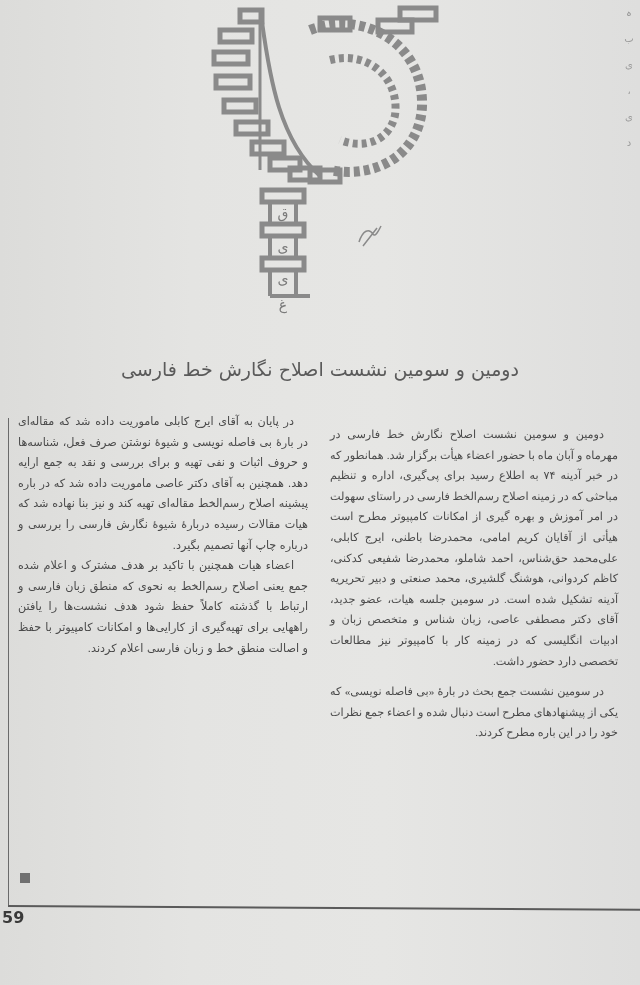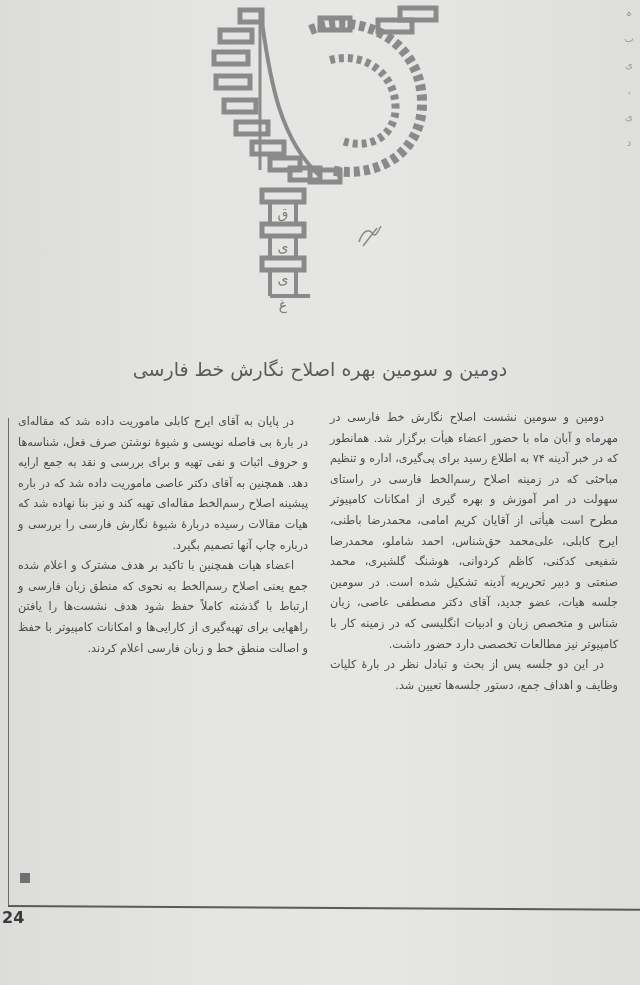--- a/index.html
+++ b/index.html
@@ -113,7 +113,7 @@
     <div>د</div>
   </div>
 
-  <h1 class="title" style="margin:0;font-weight:normal;">دومین و سومین بهره اصلاح نگارش خط فارسی</h1>
+  <h1 class="title" style="margin:0;font-weight:normal;">دومین و سومین نشست اصلاح نگارش خط فارسی</h1>
 
   <div class="frame-left"></div>
   <div class="frame-bottom"></div>

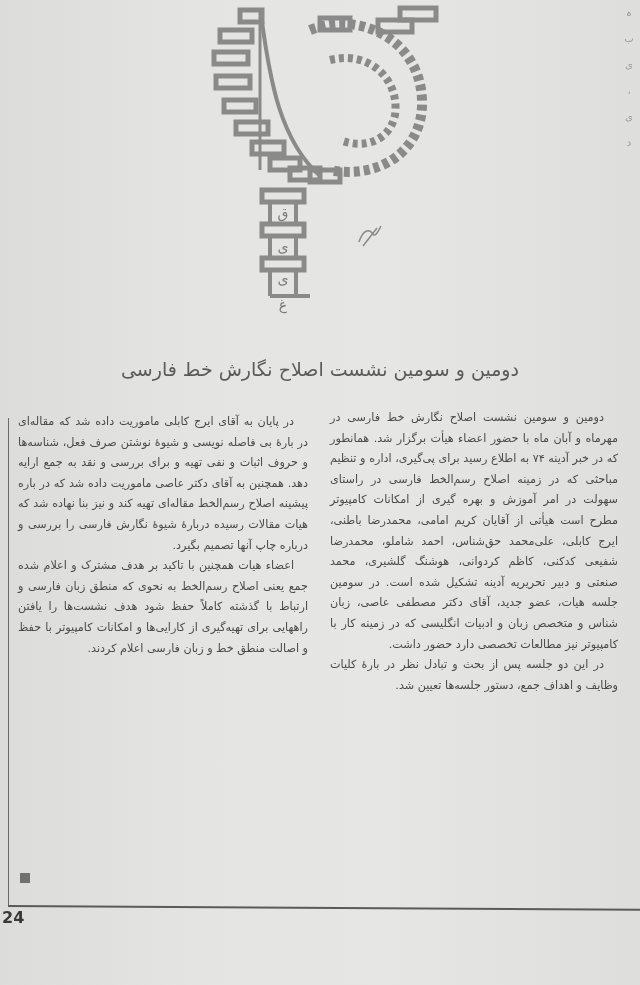--- a/index.html
+++ b/index.html
@@ -35,7 +35,7 @@
   }
   .col p { margin: 0; text-indent: 0; }
   .col p.indent { text-indent: 14px; }
-  .col-right { left: 330px; top: 408px; width: 288px; }
+  .col-right { left: 330px; top: 424px; width: 288px; font-family: Liberation Serif, serif; }
   .col-left  { left: 18px;  top: 412px; width: 290px; }
   .frame-left {
     position: absolute; left: 8px; top: 418px; width: 1px; height: 488px;

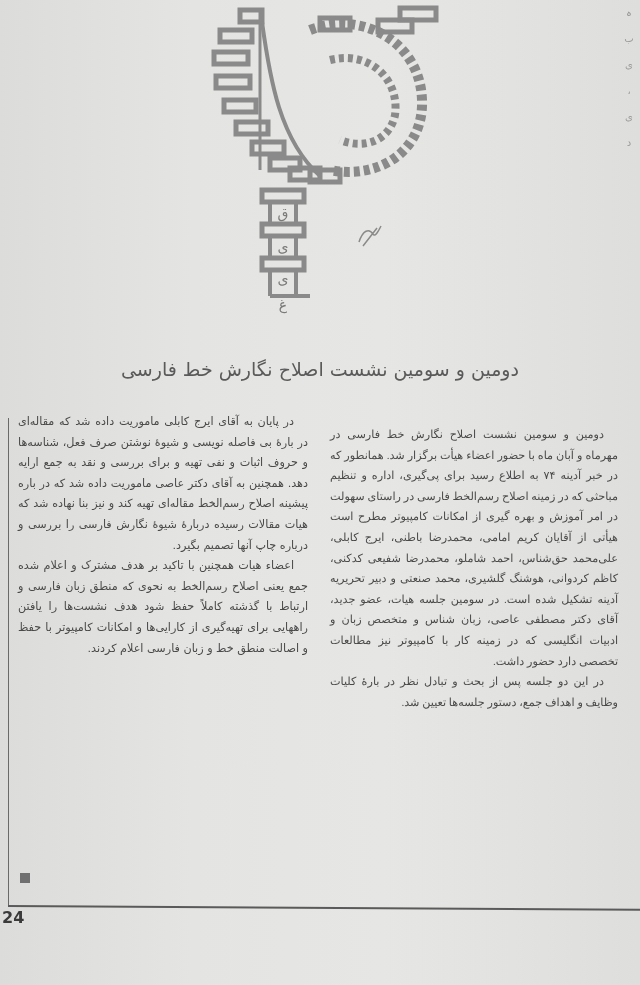--- a/index.html
+++ b/index.html
@@ -121,7 +121,6 @@
 
   <div class="col col-right">
     <p class="indent">دومین و سومین نشست اصلاح نگارش خط فارسی در مهرماه و آبان ماه با حضور اعضاء هیأت برگزار شد. همانطور که در خبر آدینه ۷۴ به اطلاع رسید برای پی‌گیری، اداره و تنظیم مباحثی که در زمینه اصلاح رسم‌الخط فارسی در راستای سهولت در امر آموزش و بهره گیری از امکانات کامپیوتر مطرح است هیأتی از آقایان کریم امامی، محمدرضا باطنی، ایرج کابلی، علی‌محمد حق‌شناس، احمد شاملو، محمدرضا شفیعی کدکنی، کاظم کردوانی، هوشنگ گلشیری، محمد صنعتی و دبیر تحریریه آدینه تشکیل شده است. در سومین جلسه هیات، عضو جدید، آقای دکتر مصطفی عاصی، زبان شناس و متخصص زبان و ادبیات انگلیسی که در زمینه کار با کامپیوتر نیز مطالعات تخصصی دارد حضور داشت.</p>
-    <p class="indent">در این دو جلسه پس از بحث و تبادل نظر در بارهٔ کلیات وظایف و اهداف جمع، دستور جلسه‌ها تعیین شد.</p>
   </div>
 
   <div class="col col-left">

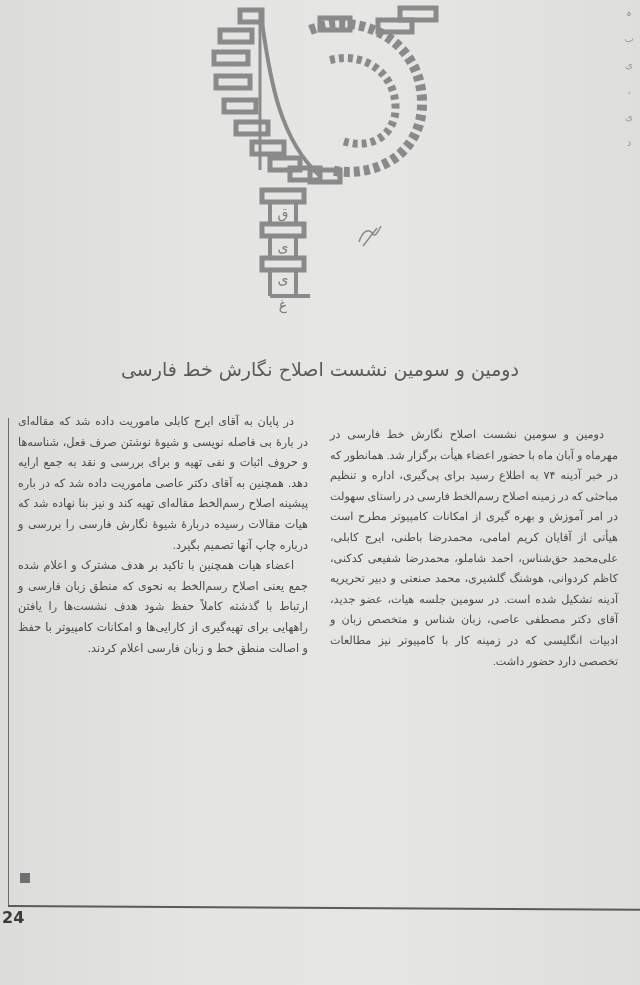--- a/index.html
+++ b/index.html
@@ -121,6 +121,7 @@
 
   <div class="col col-right">
     <p class="indent">دومین و سومین نشست اصلاح نگارش خط فارسی در مهرماه و آبان ماه با حضور اعضاء هیأت برگزار شد. همانطور که در خبر آدینه ۷۴ به اطلاع رسید برای پی‌گیری، اداره و تنظیم مباحثی که در زمینه اصلاح رسم‌الخط فارسی در راستای سهولت در امر آموزش و بهره گیری از امکانات کامپیوتر مطرح است هیأتی از آقایان کریم امامی، محمدرضا باطنی، ایرج کابلی، علی‌محمد حق‌شناس، احمد شاملو، محمدرضا شفیعی کدکنی، کاظم کردوانی، هوشنگ گلشیری، محمد صنعتی و دبیر تحریریه آدینه تشکیل شده است. در سومین جلسه هیات، عضو جدید، آقای دکتر مصطفی عاصی، زبان شناس و متخصص زبان و ادبیات انگلیسی که در زمینه کار با کامپیوتر نیز مطالعات تخصصی دارد حضور داشت.</p>
+    <p class="indent" style="margin-top:10px;">در سومین نشست جمع بحث در بارهٔ «بی فاصله نویسی» که یکی از پیشنهادهای مطرح است دنبال شده و اعضاء جمع نظرات خود را در این باره مطرح کردند.</p>
   </div>
 
   <div class="col col-left">

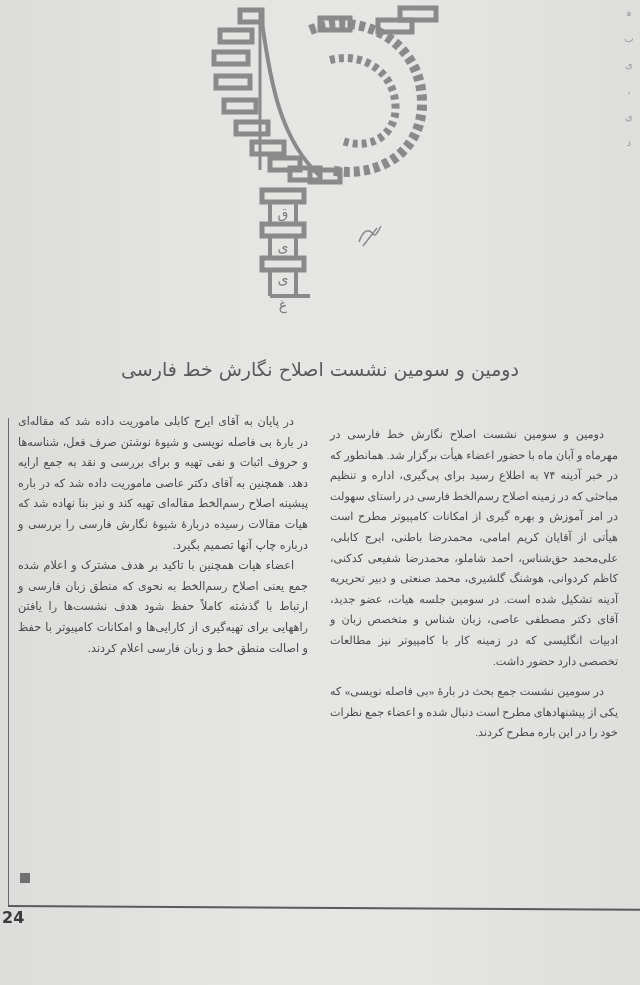--- a/index.html
+++ b/index.html
@@ -131,7 +131,7 @@
 
   <div class="end-square"></div>
 
-  <div class="page-number">24</div>
+  <div class="page-number">59</div>
 </div>
 
 </body></html>

